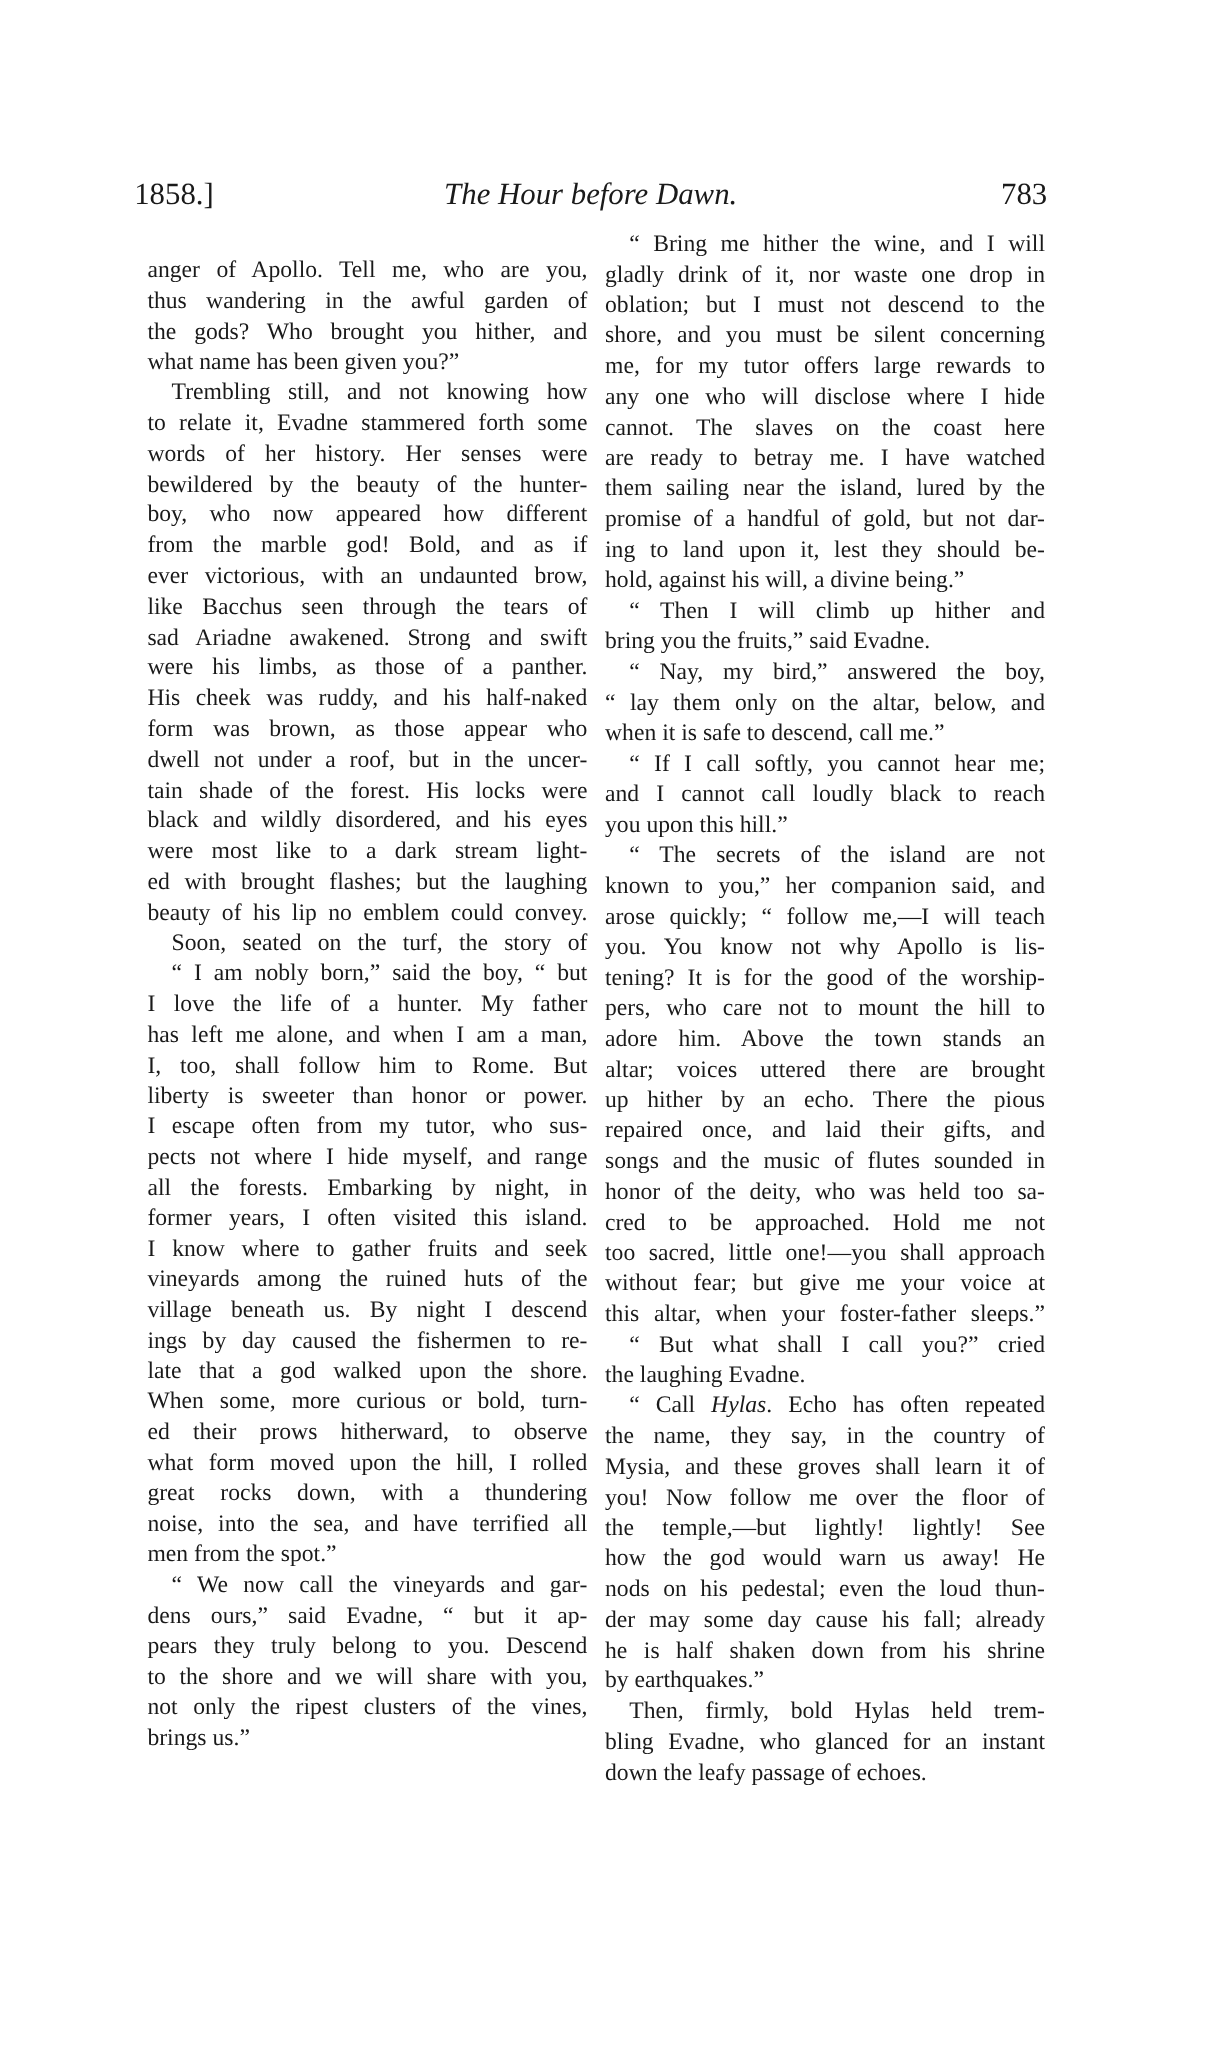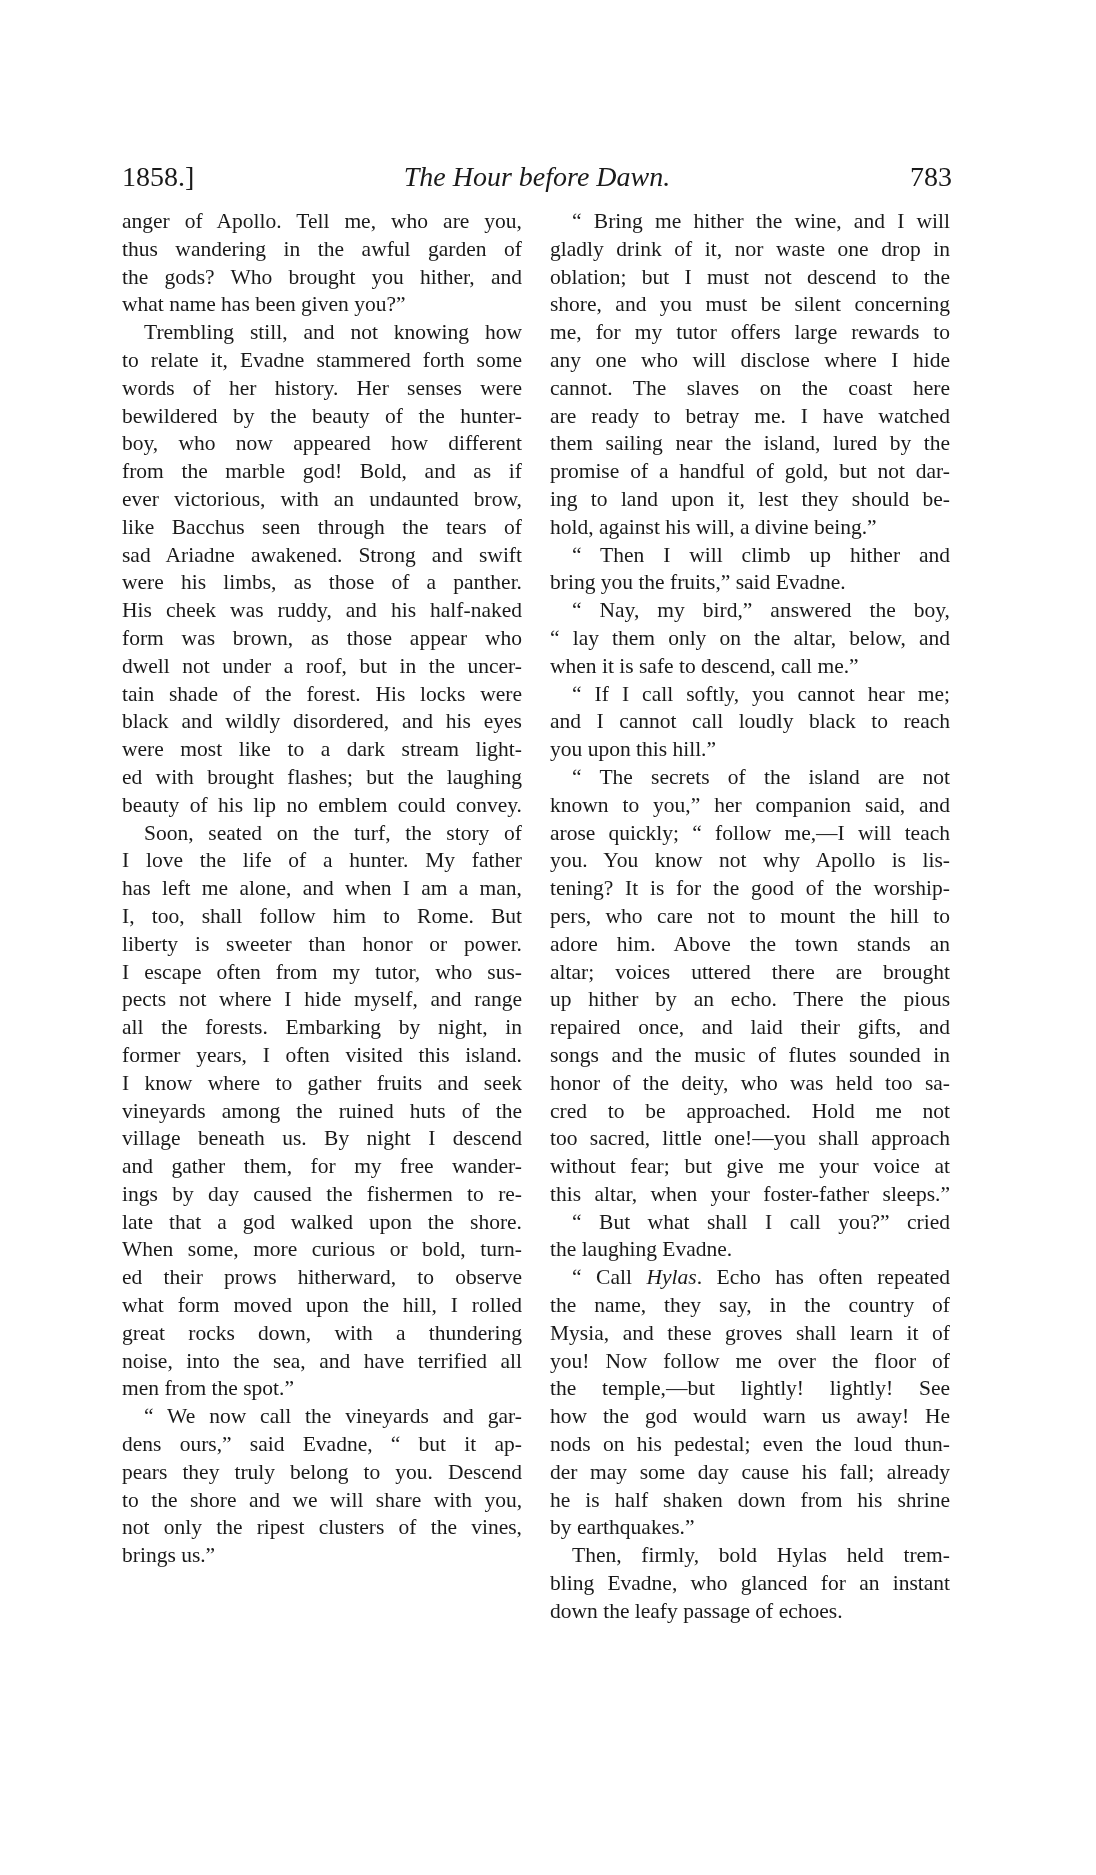--- a/index.html
+++ b/index.html
@@ -56,7 +56,7 @@
       top: 0;
       width: 400px;
     }
-    .col.left { left: 0; }
+    .col.left { left: 12px; margin-top: 24px; }
     .col.right { left: 428px; }
     .line {
       display: block;

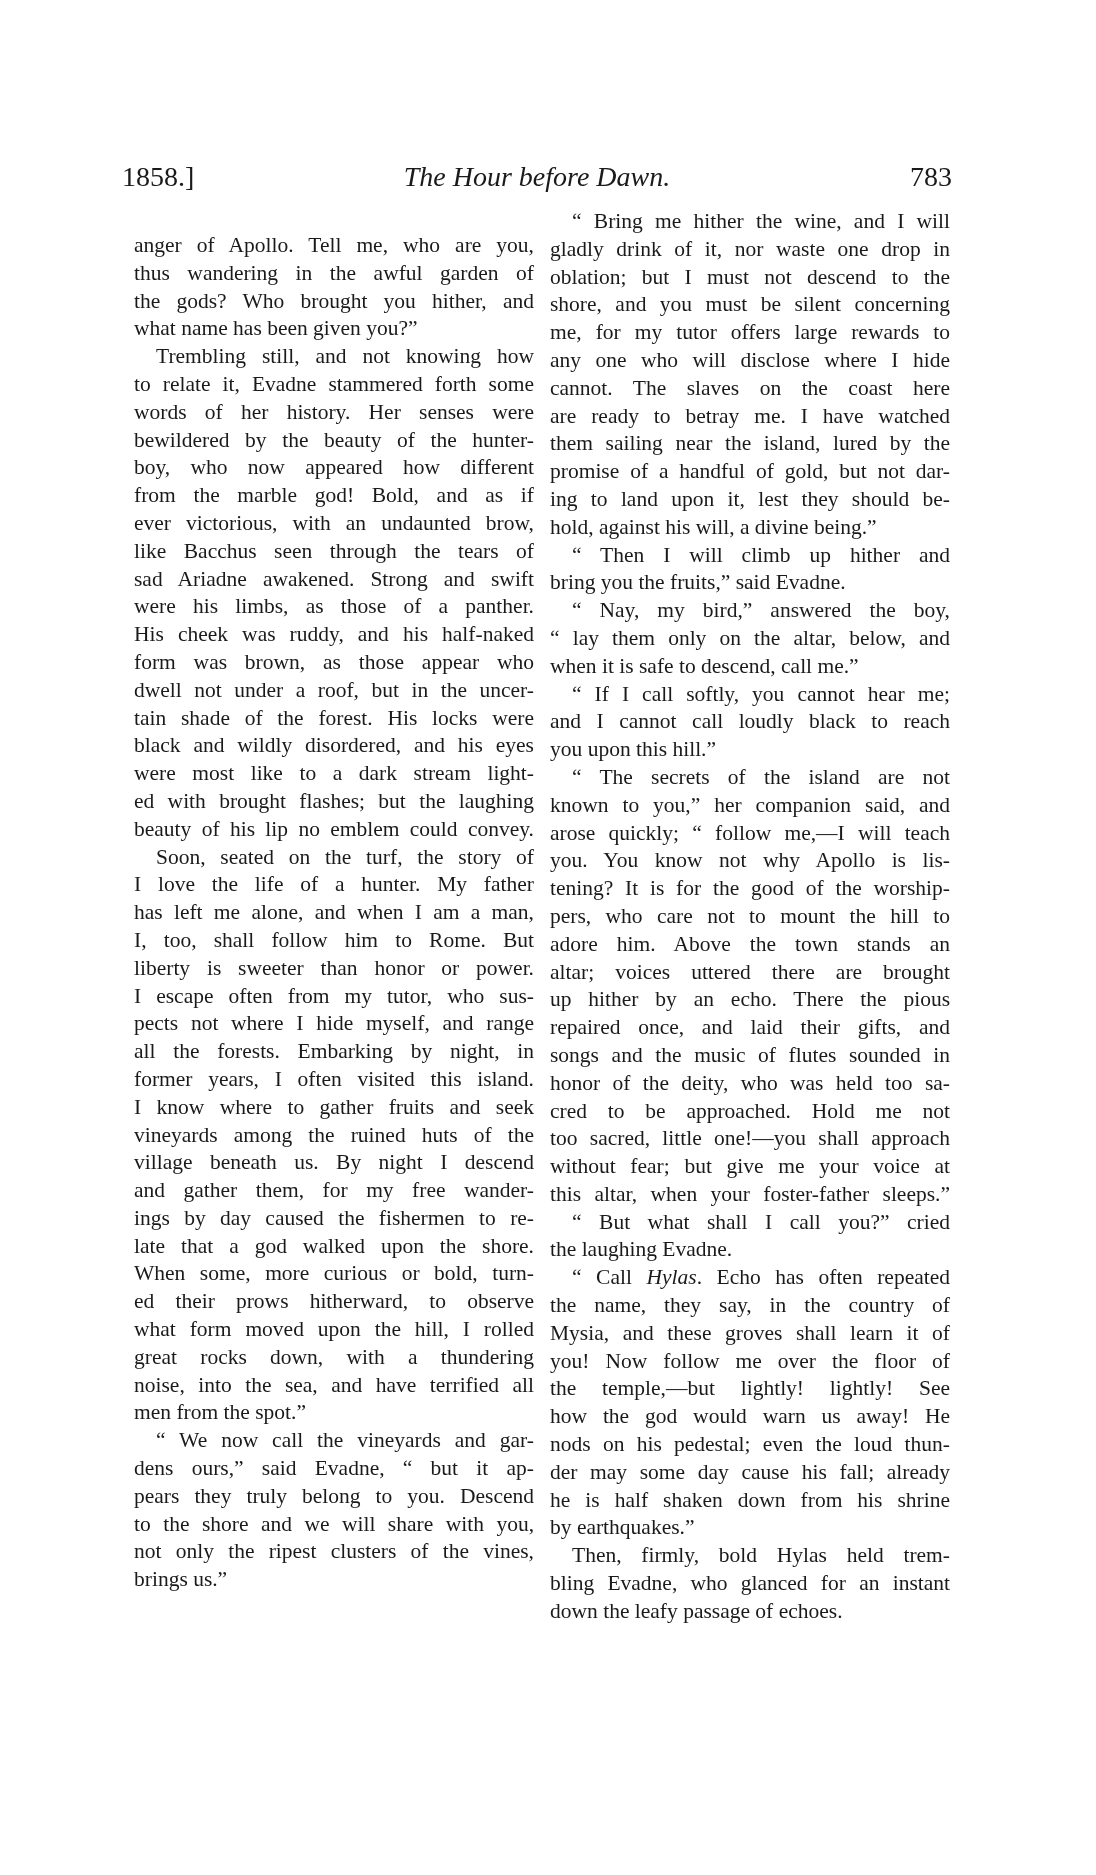--- a/index.html
+++ b/index.html
@@ -111,6 +111,7 @@
         <span class="line">ed with brought flashes; but the laughing</span>
         <span class="line">beauty of his lip no emblem could convey.</span>
         <span class="line indent">Soon, seated on the turf, the story of</span>
+        <span class="line indent">“ I am nobly born,” said the boy, “ but</span>
         <span class="line">I love the life of a hunter.  My father</span>
         <span class="line">has left me alone, and when I am a man,</span>
         <span class="line">I, too, shall follow him to Rome.  But</span>

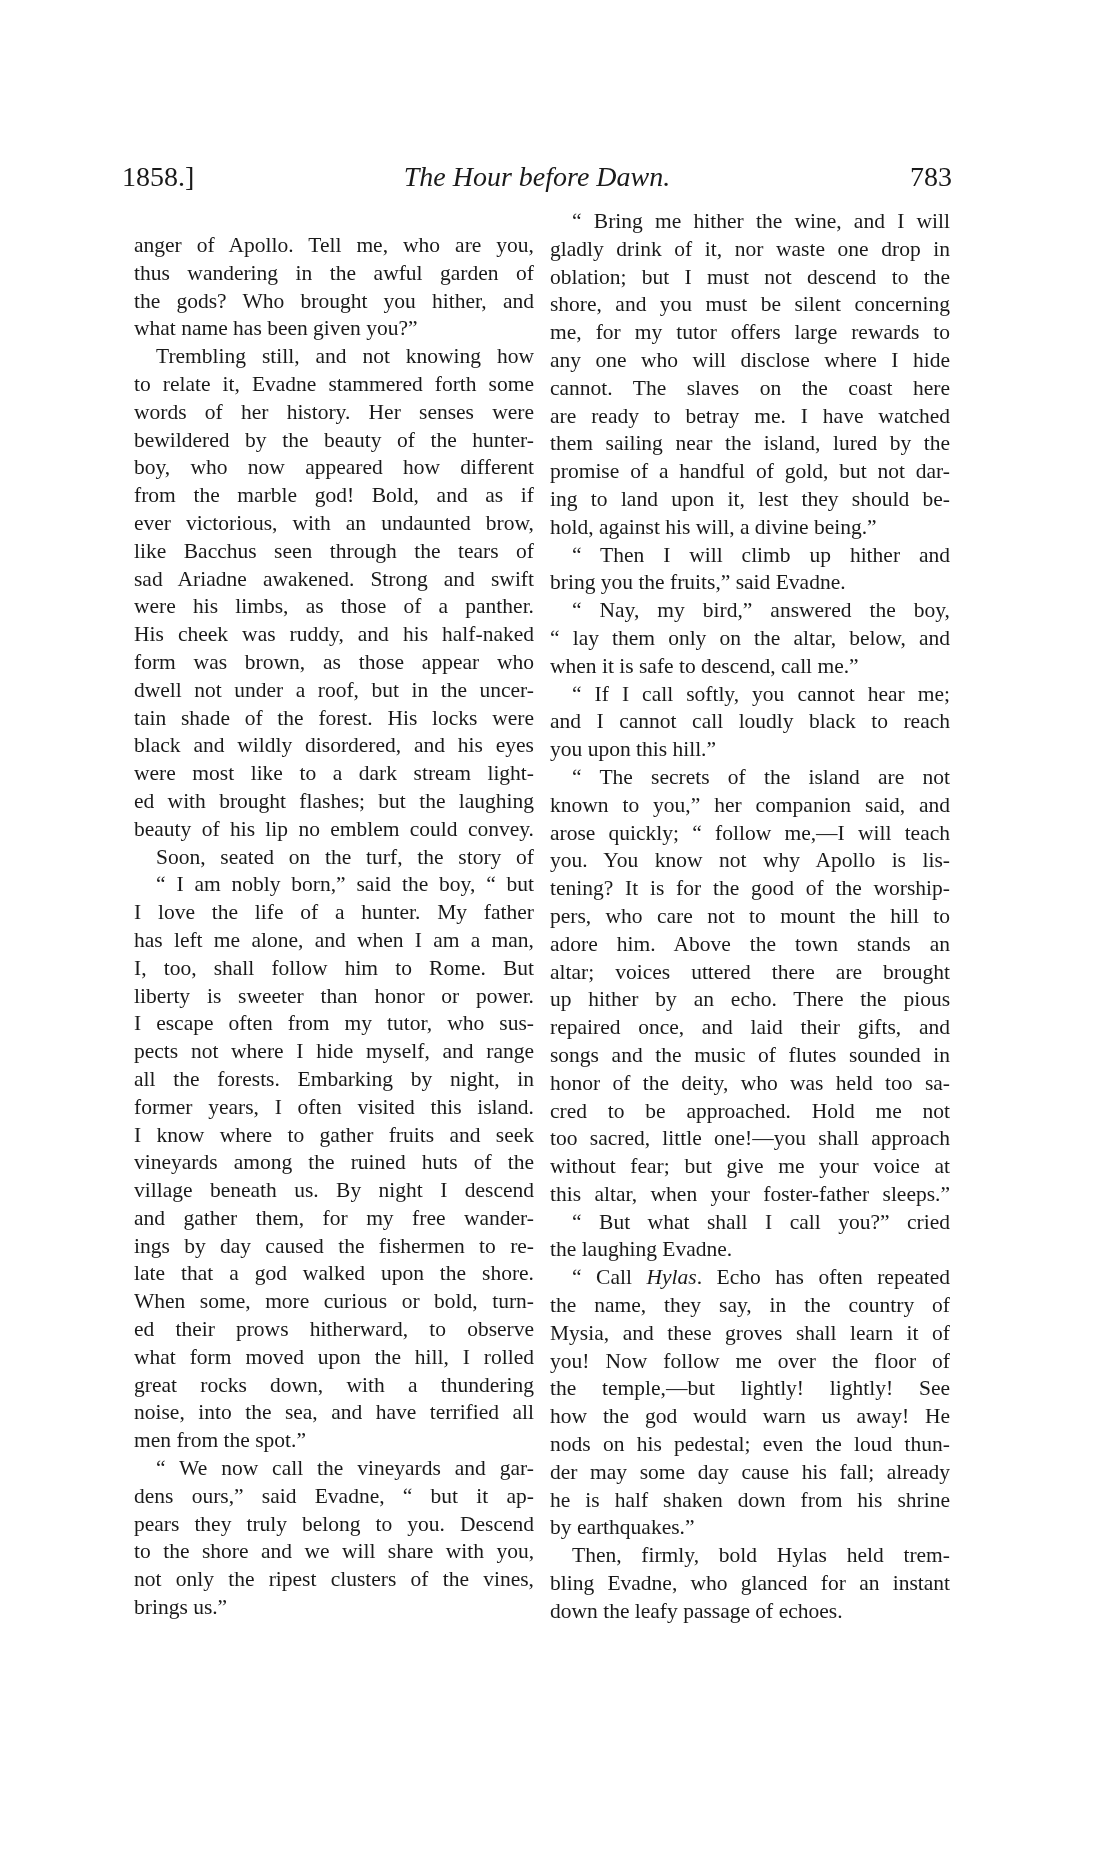--- a/index.html
+++ b/index.html
@@ -123,7 +123,6 @@
         <span class="line">I know where to gather fruits and seek</span>
         <span class="line">vineyards among the ruined huts of the</span>
         <span class="line">village beneath us.  By night I descend</span>
-        <span class="line">and gather them, for my free wander-</span>
         <span class="line">ings by day caused the fishermen to re-</span>
         <span class="line">late that a god walked upon the shore.</span>
         <span class="line">When some, more curious or bold, turn-</span>

